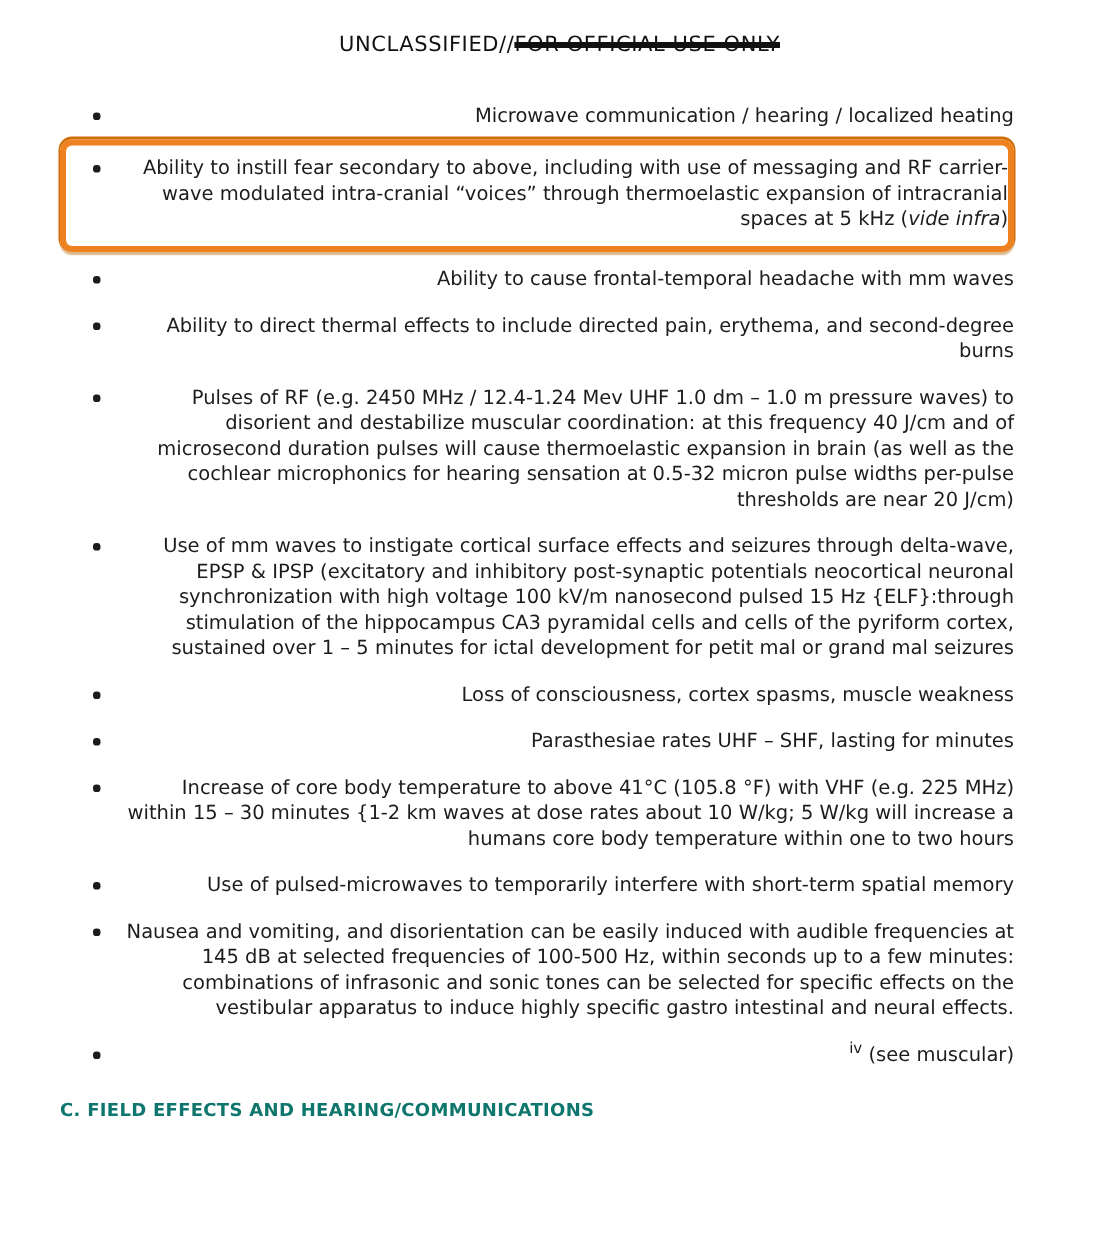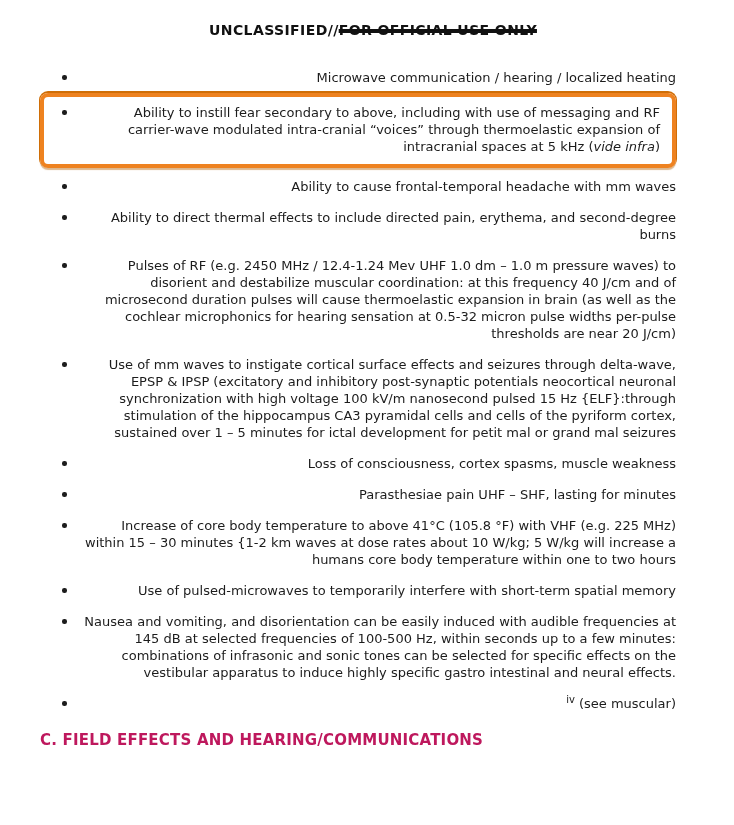--- a/index.html
+++ b/index.html
@@ -22,7 +22,7 @@
   }
   .classification-header {
     text-align: center;
-    font-weight: bold;
+    font-weight: normal;
     font-size: 14px;
     letter-spacing: 0.4px;
     color: #111;

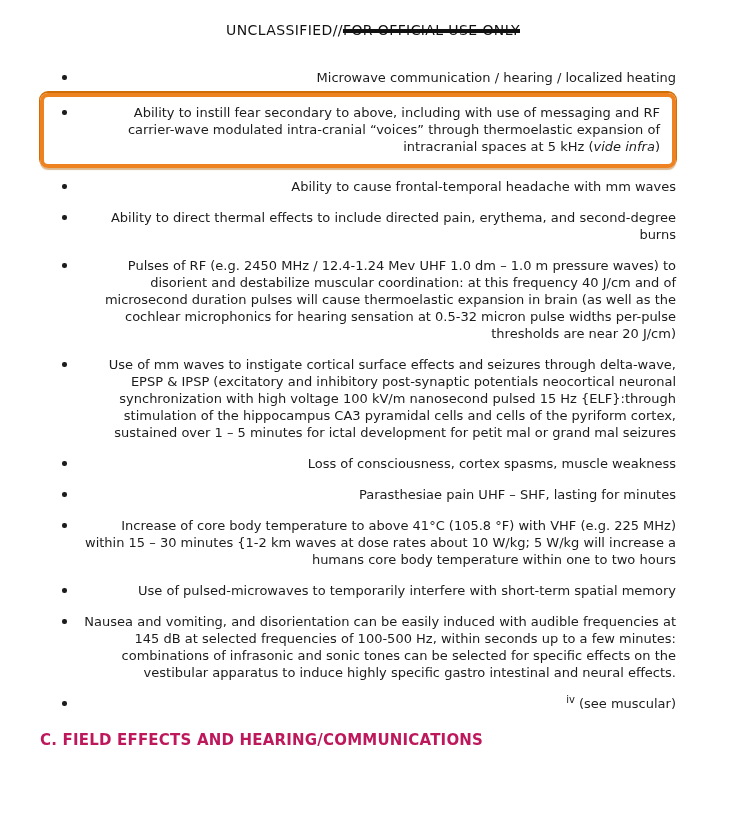--- a/index.html
+++ b/index.html
@@ -70,7 +70,7 @@
     margin: -7px 0 10px -22px;
     border: 4px solid var(--hl, #EE8220);
     border-radius: 8px;
-    padding: 7px 12px 9px 18px;
+    padding: 7px 0 9px 18px;
     box-shadow: 0 -1px 0 1px #cf6e07, 0 2px 1px 0 rgba(180, 95, 0, 0.45);
   }
   .section-heading {

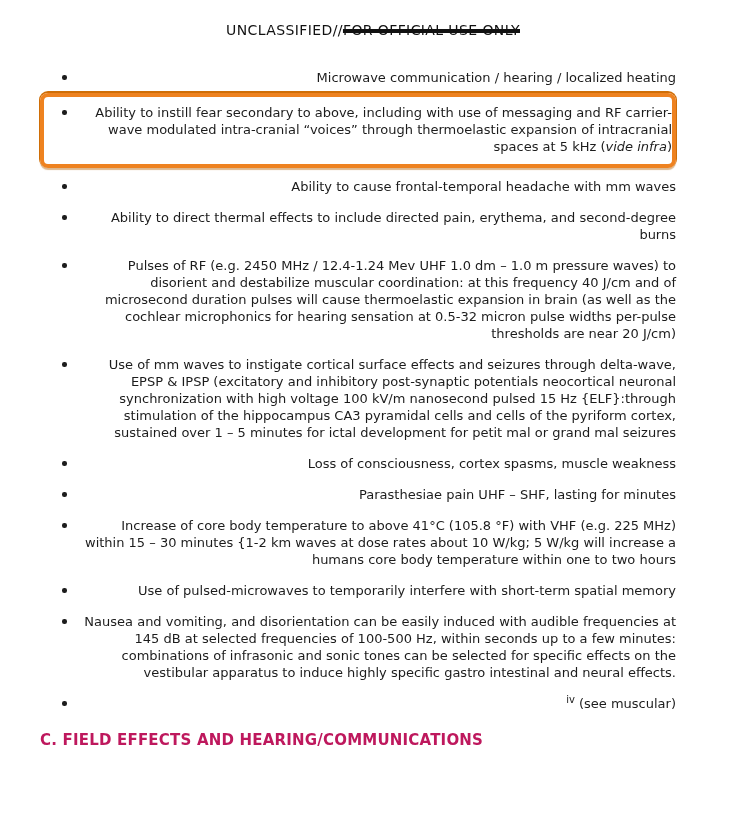--- a/index.html
+++ b/index.html
@@ -119,7 +119,7 @@
       </li>
       <li class="bullet">
         <span class="dot"></span>
-        <span class="btxt"><span>Parasthesiae pain UHF – SHF, lasting for minutes</span></span>
+        <span class="btxt"><span>Parasthesiae rates UHF – SHF, lasting for minutes</span></span>
       </li>
       <li class="bullet">
         <span class="dot"></span>

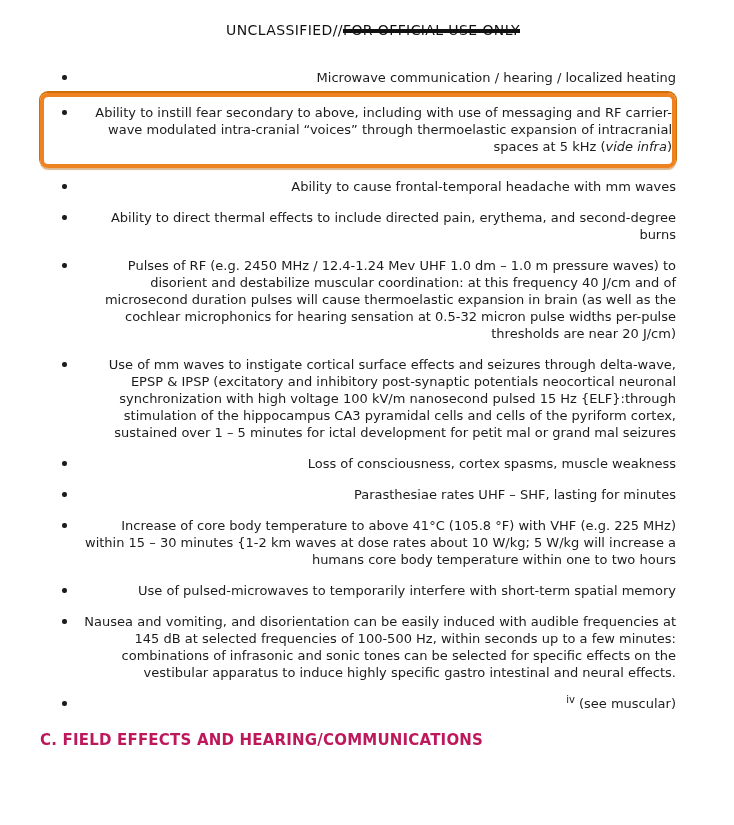--- a/index.html
+++ b/index.html
@@ -75,9 +75,9 @@
   }
   .section-heading {
     font-weight: bold;
-    font-size: 15px;
+    font-size: 12px;
     letter-spacing: 0.2px;
-    color: #be185d;
+    color: #0f766e;
     margin: 20px 0 0 0;
   }
 </style>

